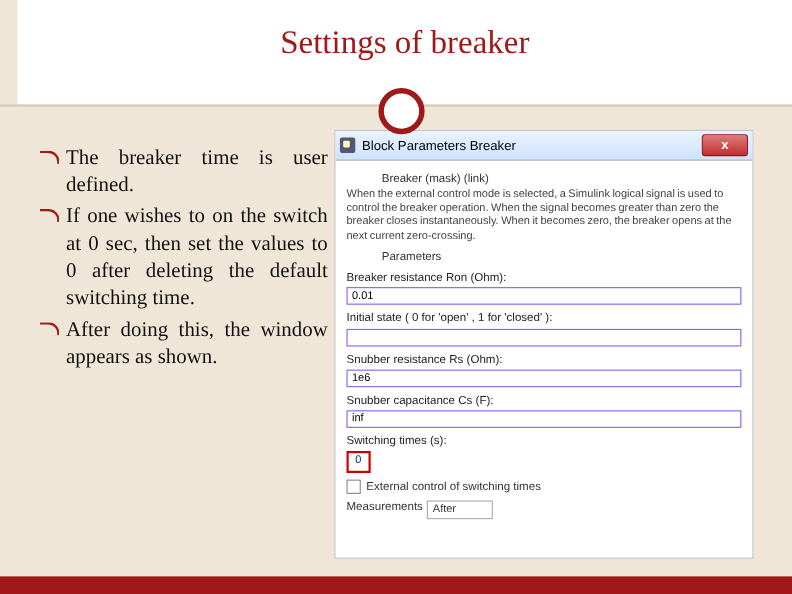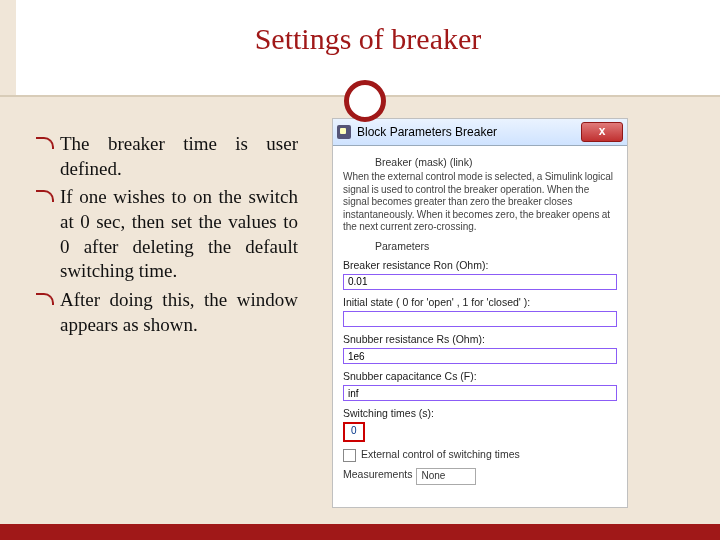--- a/index.html
+++ b/index.html
@@ -82,8 +82,8 @@
   .right-col {
     position: absolute;
     top: 118px;
-    left: 332px;
-    width: 296px;
+    left: 304px;
+    width: 381px;
     height: 390px;
     border: 1px solid #c0c0c0;
     background: #fff;

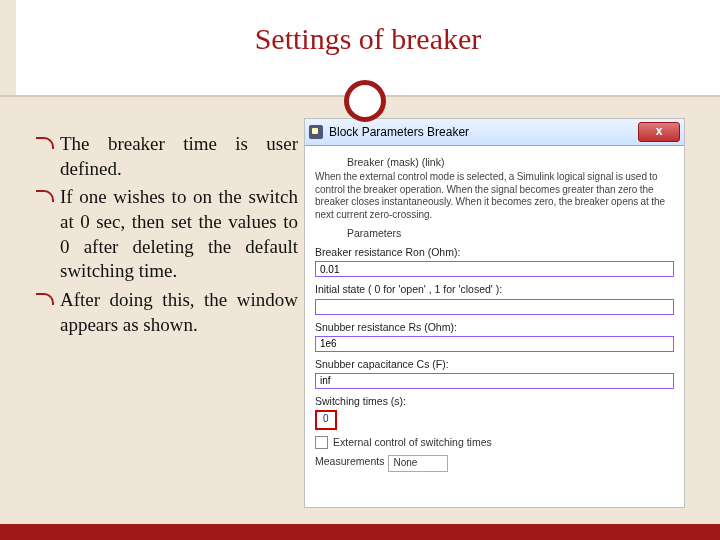--- a/index.html
+++ b/index.html
@@ -271,7 +271,7 @@
 
       <div class="measure-row">
         <span>Measurements</span>
-        <span class="sel">None</span>
+        <span class="sel">After</span>
       </div>
     </div>
   </div>

